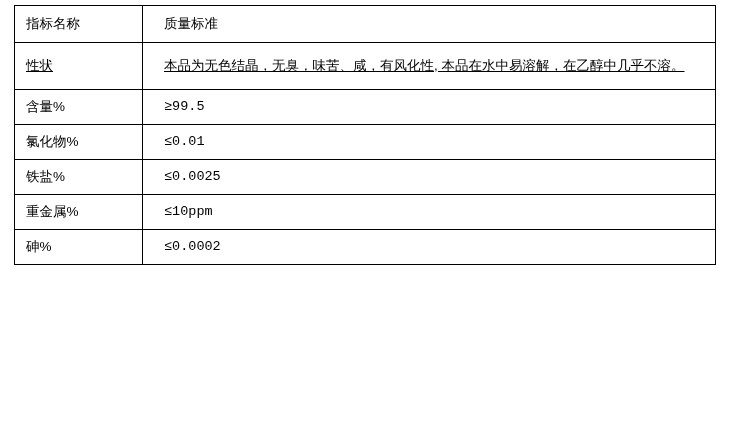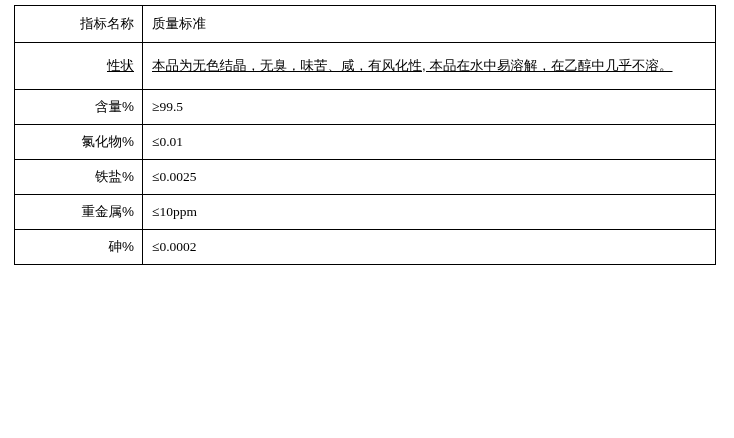--- a/index.html
+++ b/index.html
@@ -38,9 +38,8 @@
     height: 22px;
   }
   table.spec td.name {
-    padding-left: 26px;
+    padding-left: 11px;
     white-space: nowrap;
-    text-align: right;
   }
   table.spec td.value {
     padding-left: 9px;

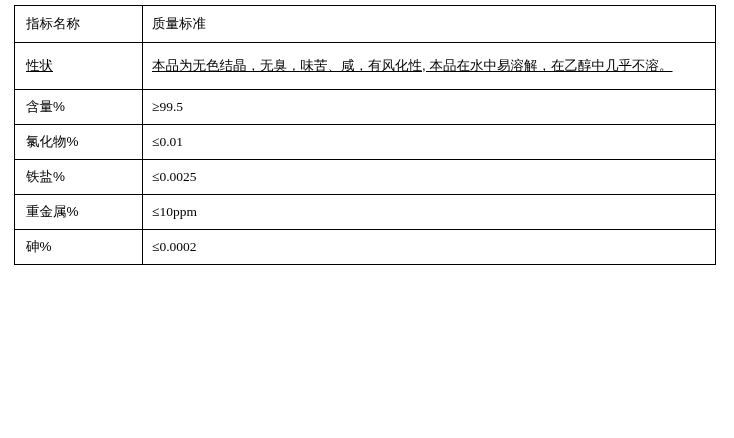--- a/index.html
+++ b/index.html
@@ -42,7 +42,7 @@
     white-space: nowrap;
   }
   table.spec td.value {
-    padding-left: 9px;
+    padding-left: 21px;
   }
   table.spec tr.header td {
     height: 24px;

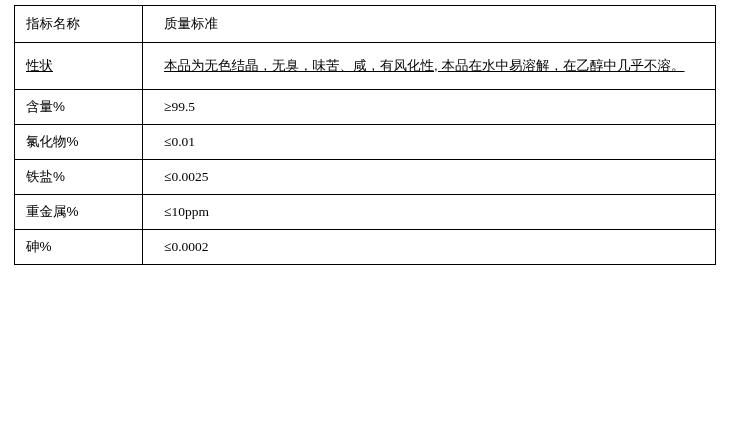--- a/index.html
+++ b/index.html
@@ -52,7 +52,7 @@
     text-decoration: underline;
   }
   .cmp {
-    font-family: Liberation Serif, serif;
+    font-family: Liberation Mono, monospace;
     font-size: 13px;
     margin-left: 32px;
   }

